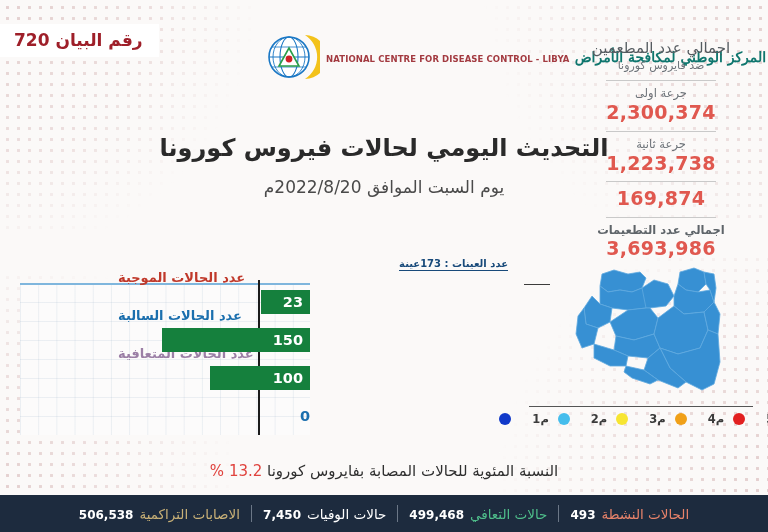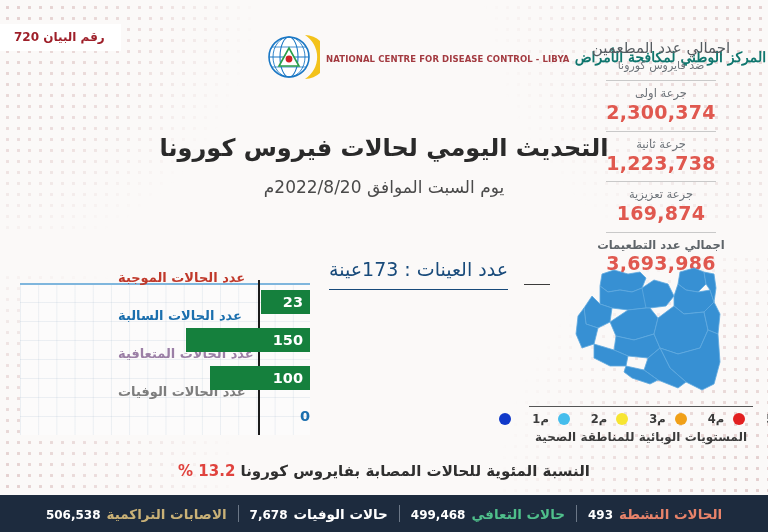--- a/index.html
+++ b/index.html
@@ -57,7 +57,7 @@
     left: 0; top: 24px;
     background: #ffffff;
     padding: 6px 16px 7px 14px;
-    font-size: 12px;
+    font-size: 17px;
     font-weight: bold;
     color: #9e1f29;
     letter-spacing: 0.3px;

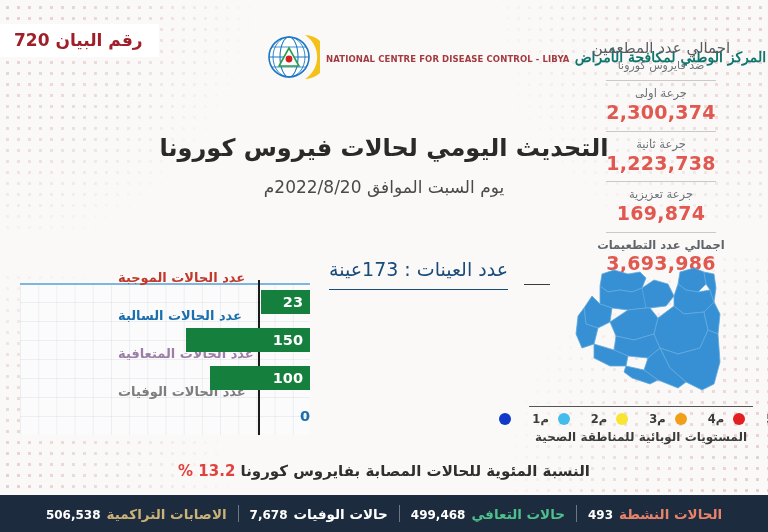--- a/index.html
+++ b/index.html
@@ -404,7 +404,6 @@
     <div class="vax-value">1,223,738</div>
 
     <div class="vax-rule"></div>
-    <div class="vax-label">جرعة تعزيزية</div>
     <div class="vax-value">169,874</div>
 
     <div class="vax-rule"></div>

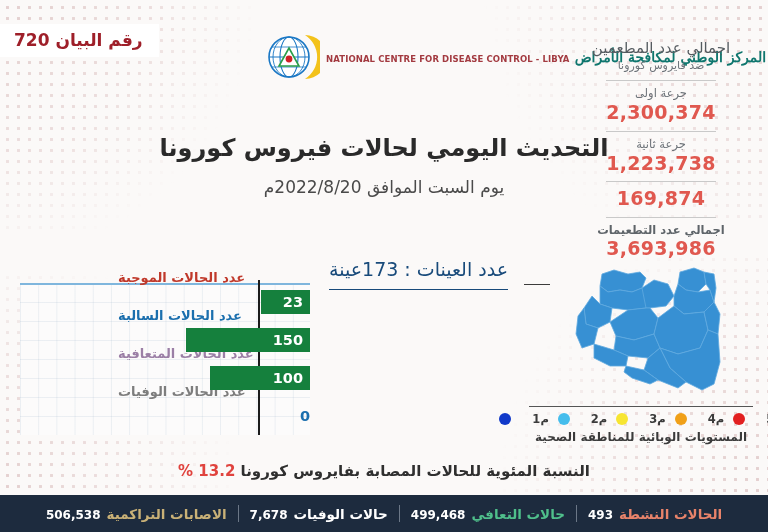--- a/index.html
+++ b/index.html
@@ -165,11 +165,11 @@
   .samples-head {
     position: absolute;
     right: 42px; top: 0;
-    font-size: 19px;
-    font-weight: normal;
+    font-size: 10px;
+    font-weight: bold;
     color: #184a7a;
     border-bottom: 1.5px solid #184a7a;
-    padding-bottom: 9px;
+    padding-bottom: 1px;
     white-space: nowrap;
   }
   .plot {

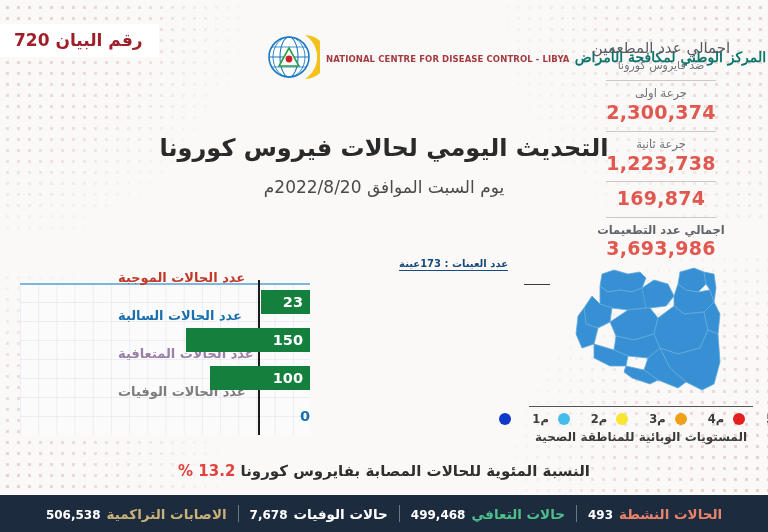--- a/index.html
+++ b/index.html
@@ -445,7 +445,7 @@
         </div>
       </div>
       <div class="bar-slot">
-        <div class="bar" style="width:124px">
+        <div class="bar" style="width:148px">
           <span class="bar-value">150</span>
         </div>
       </div>

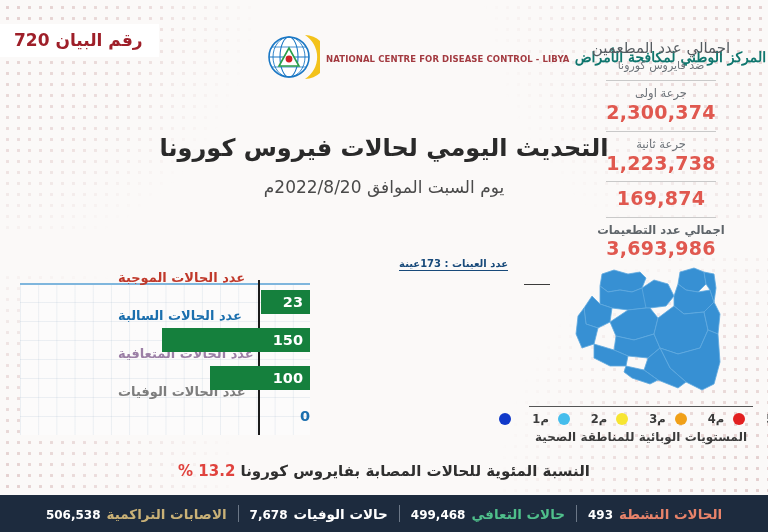--- a/index.html
+++ b/index.html
@@ -432,9 +432,6 @@
       </div>
       <div class="bar-row">
         <span class="bar-label" style="color:#9b7fa6">عدد الحالات المتعافية</span>
-      </div>
-      <div class="bar-row">
-        <span class="bar-label" style="color:#7d7d7d">عدد الحالات الوفيات</span>
       </div>
     </div>
 

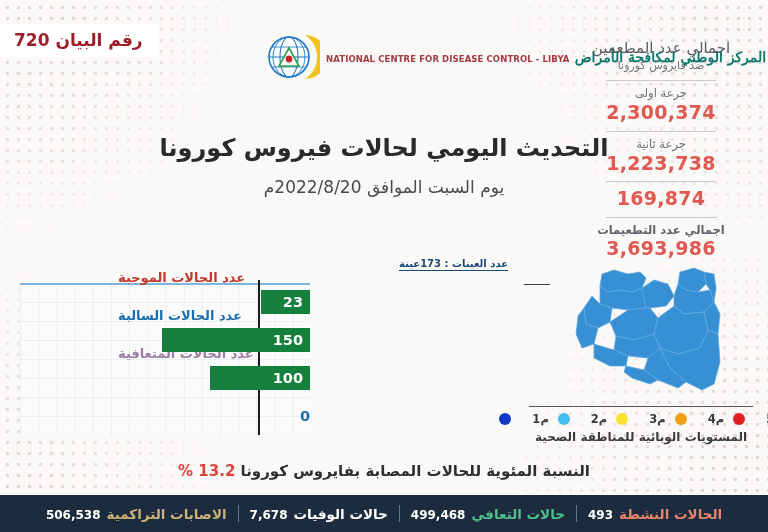--- a/index.html
+++ b/index.html
@@ -505,7 +505,6 @@
         <span class="legend-text">م1</span>
       </div>
     </div>
-    <div class="legend-caption">المستويات الوبائية للمناطقة الصحية</div>
   </div>
 
   <div class="pct-line">

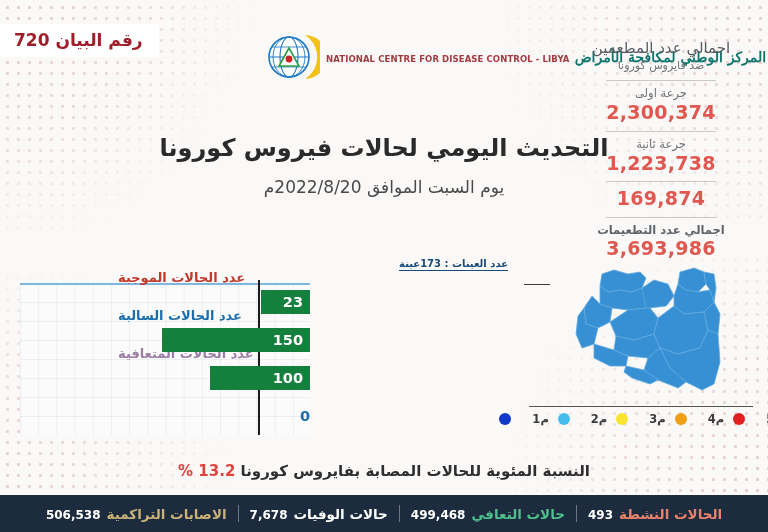--- a/index.html
+++ b/index.html
@@ -324,7 +324,7 @@
     left: 0; right: 0; top: 462px;
     text-align: center;
     font-size: 15px;
-    font-weight: bold;
+    font-weight: normal;
     color: #2f2f2f;
   }
   .pct-value { color: #e0433e; }

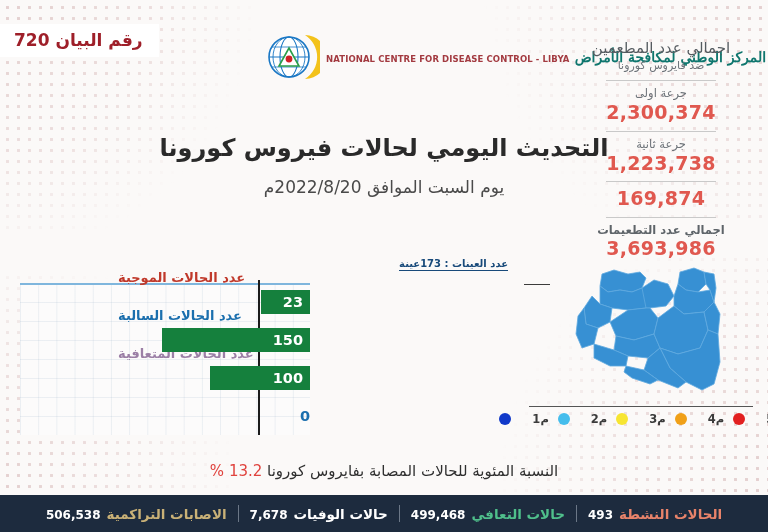--- a/index.html
+++ b/index.html
@@ -351,7 +351,7 @@
     padding: 0 11px;
     white-space: nowrap;
   }
-  .bb-label { font-size: 13.5px; font-weight: bold; }
+  .bb-label { font-size: 13.5px; font-weight: normal; }
   .bb-value { font-size: 12px; font-weight: bold; color: #ffffff; direction: ltr; }
   .bb-sep { width: 1px; height: 17px; background: #6b7787; }
 </style>

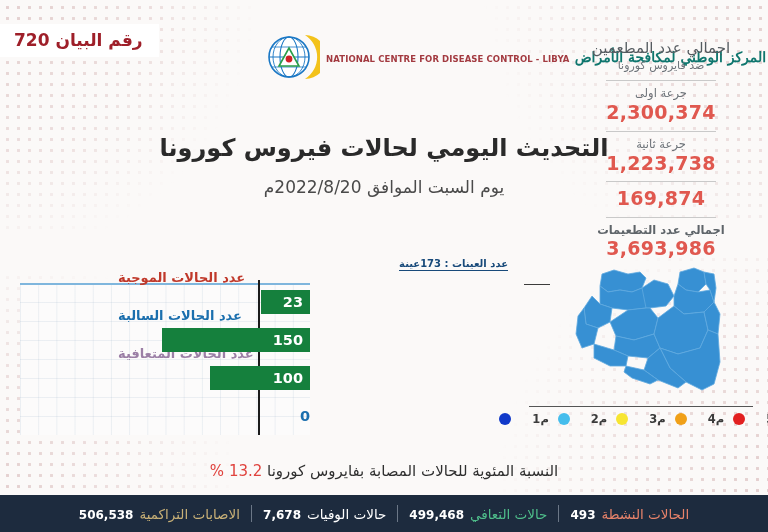--- a/index.html
+++ b/index.html
@@ -525,7 +525,7 @@
     <span class="bb-sep"></span>
     <div class="bb-item">
       <span class="bb-label" style="color:#ffffff">حالات الوفيات</span>
-      <span class="bb-value">7,678</span>
+      <span class="bb-value">7,450</span>
     </div>
     <span class="bb-sep"></span>
     <div class="bb-item">

